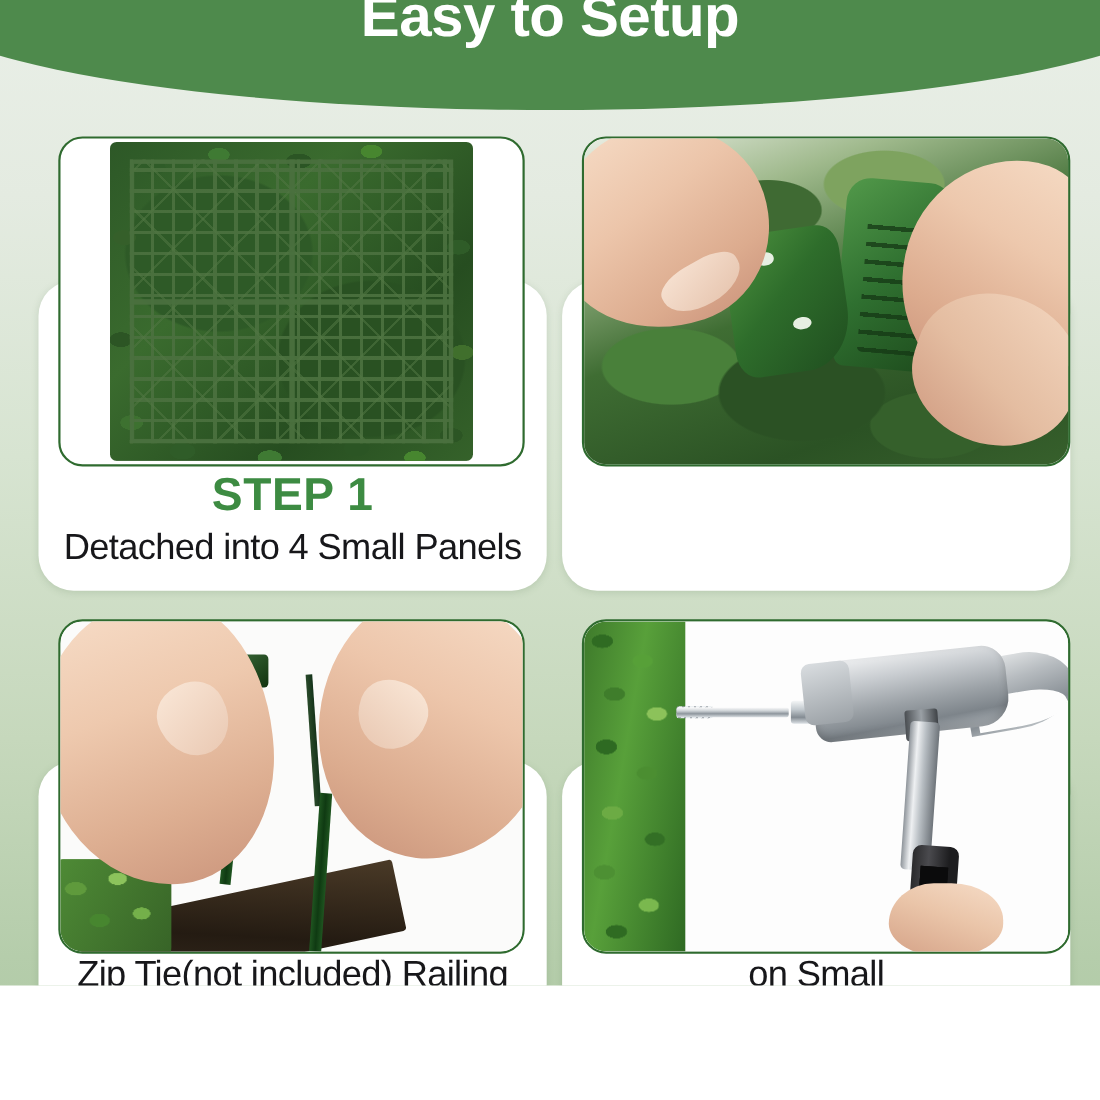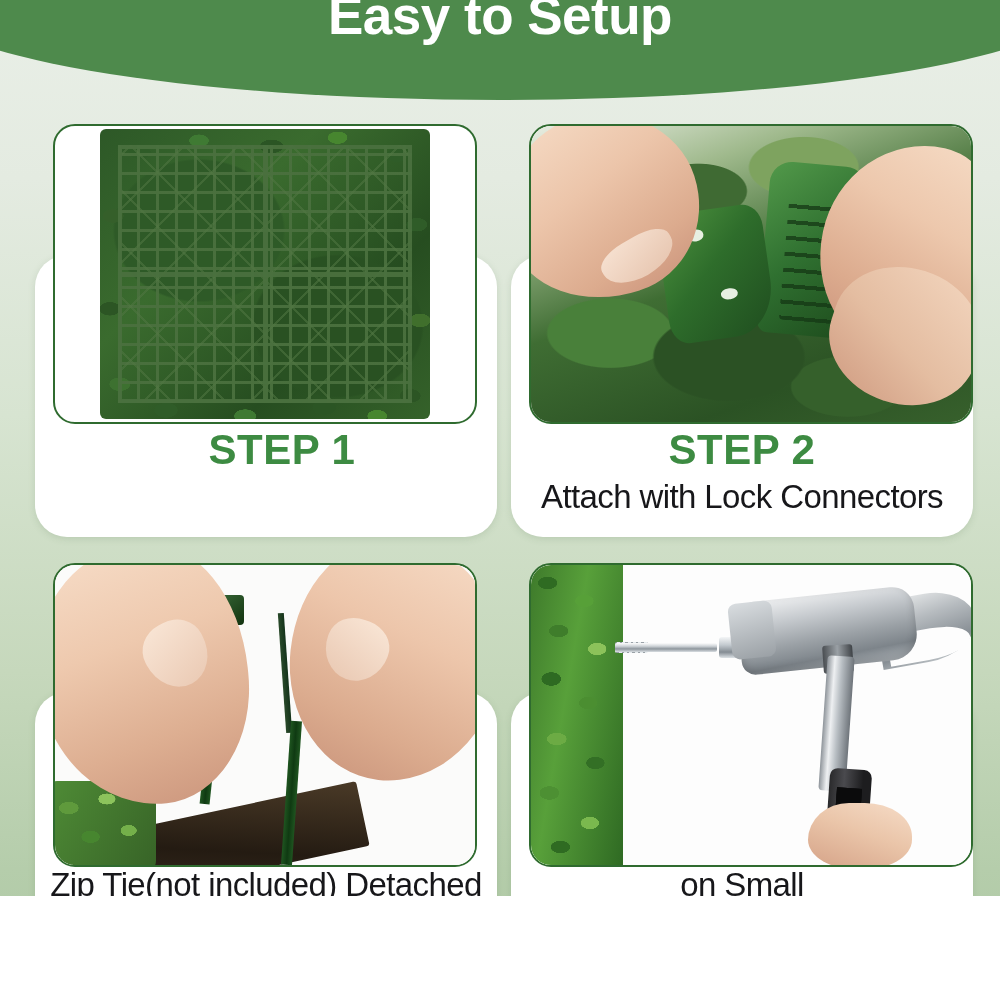--- a/index.html
+++ b/index.html
@@ -84,7 +84,7 @@
     letter-spacing:-0.6px;
     line-height:1.14;
   }
-  .cap-1{left:35px; top:428px; width:462px;padding-left:16px;}
+  .cap-1{left:35px; top:428px; width:462px;}
   .cap-2{left:511px;top:428px; width:462px;}
   .cap-3{left:35px; top:866px; width:462px;}
   .cap-4{left:511px;top:866px; width:462px;}

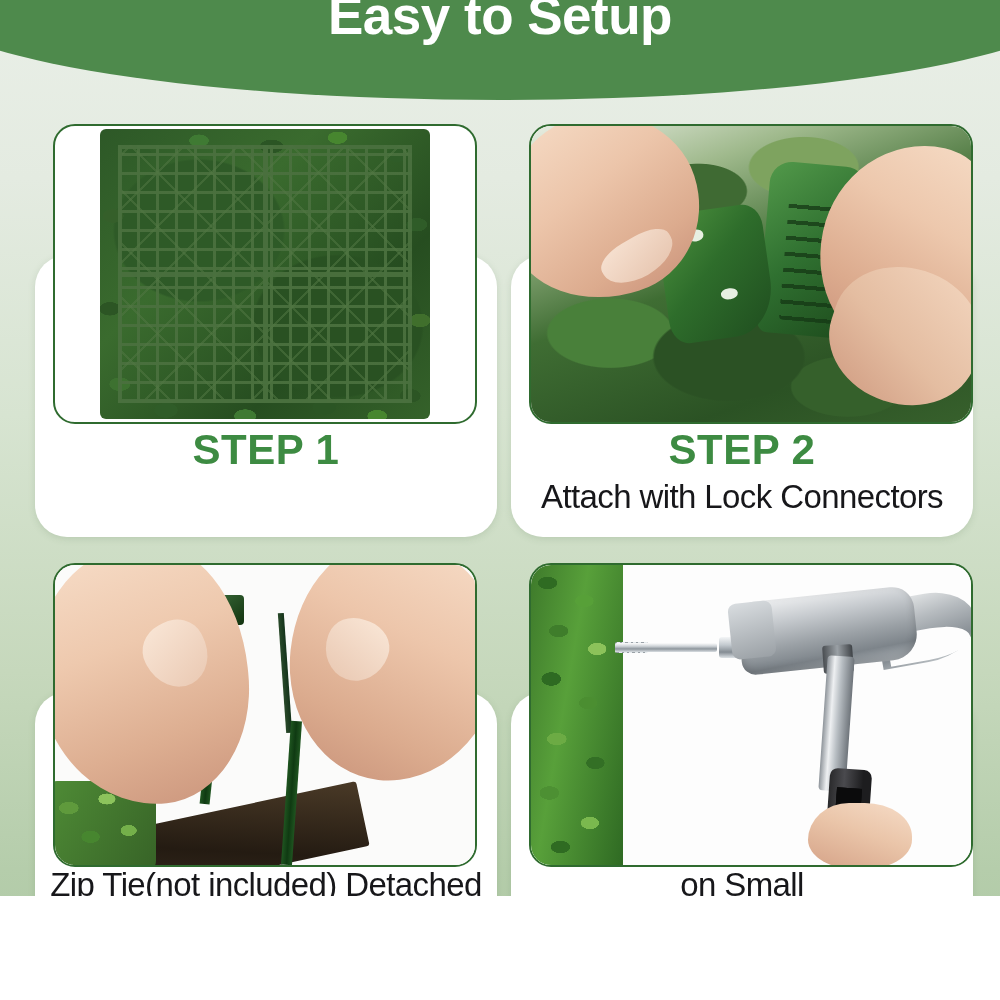--- a/index.html
+++ b/index.html
@@ -290,10 +290,6 @@
       <div class="f-c" style="position:absolute;"></div>
     </div>
   </div>
-  <div class="cap cap-2">
-    <span class="step-label">STEP 2</span>
-    <span class="cap-text">Attach with Lock Connectors</span>
-  </div>
 
   <div class="card card-3"></div>
   <div class="frame frame-3">

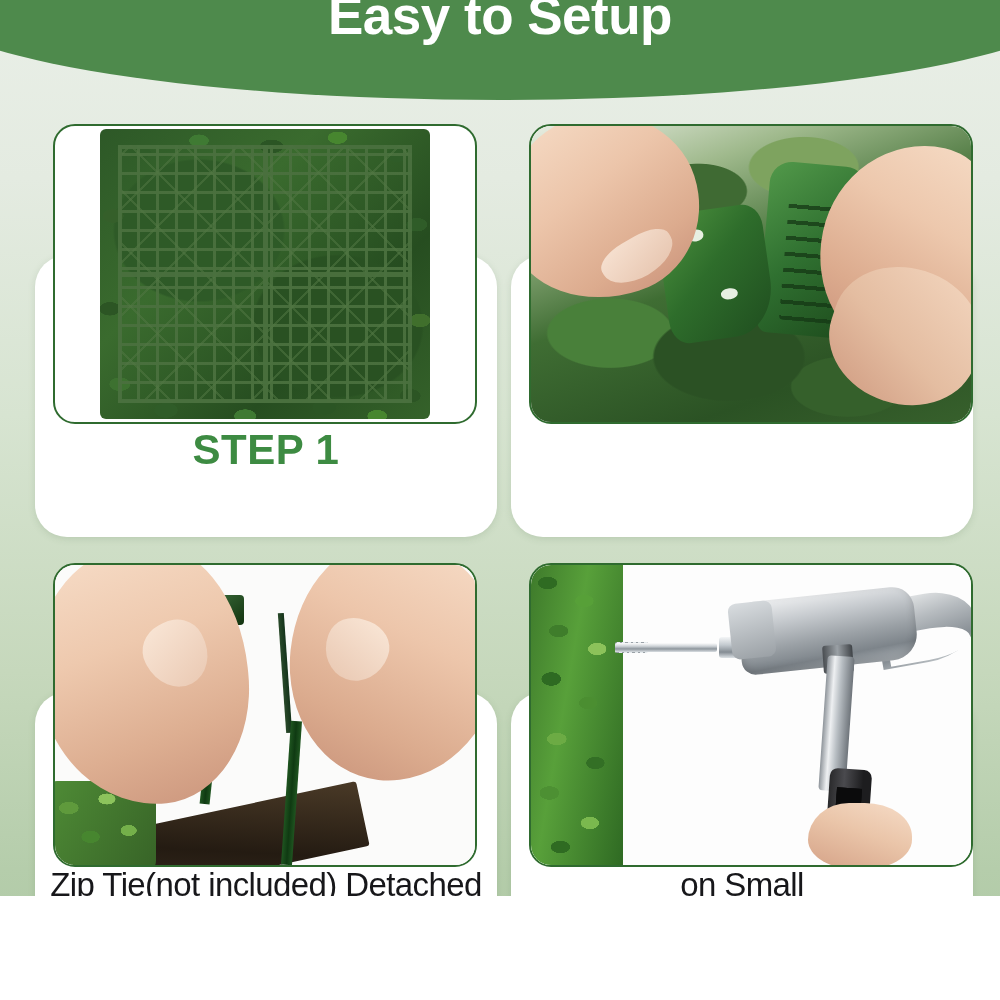--- a/index.html
+++ b/index.html
@@ -270,6 +270,7 @@
   </div>
   <div class="cap cap-1">
     <span class="step-label">STEP 1</span>
+    <span class="cap-text">Detached into 4 Small Panels</span>
   </div>
 
   <div class="card card-2"></div>

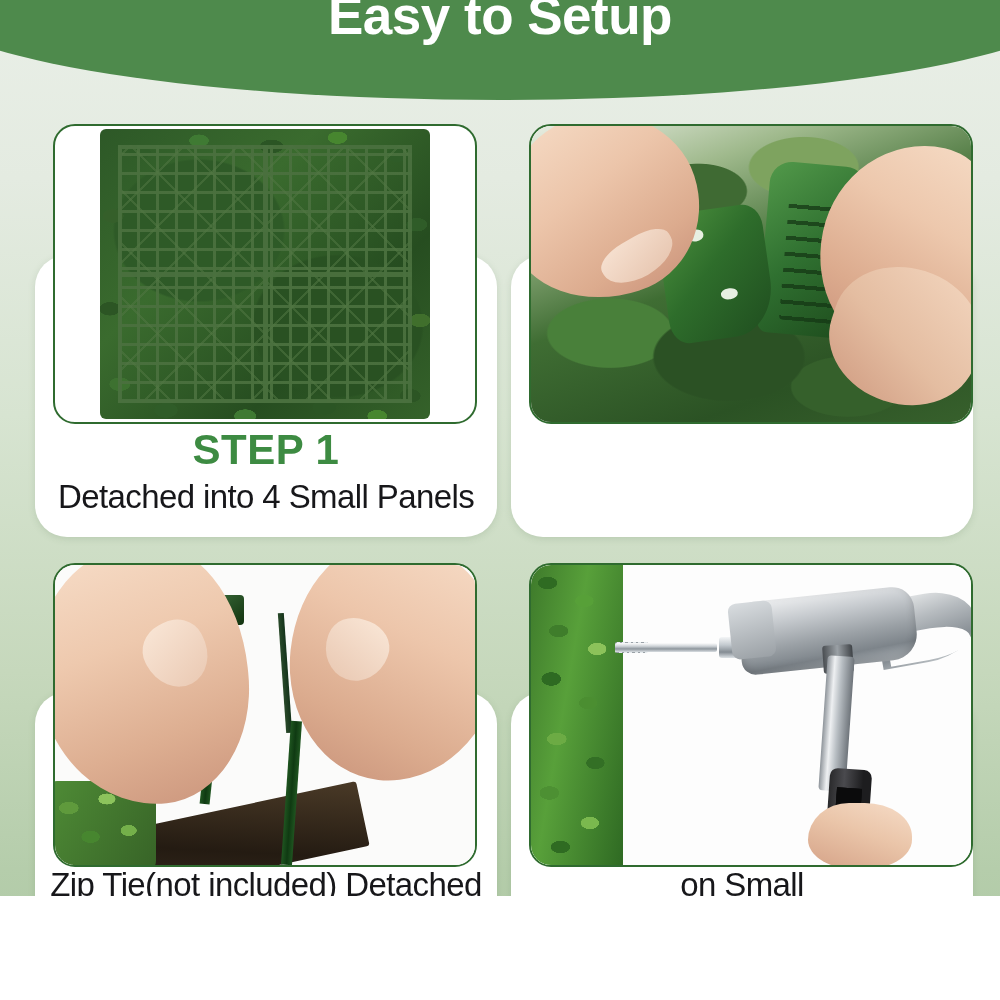--- a/index.html
+++ b/index.html
@@ -311,7 +311,7 @@
     </div>
   </div>
   <div class="cap cap-3">
-    <span class="cap-text">Zip Tie(not included) Detached</span>
+    <span class="cap-text">Zip Tie(not included) Railing</span>
   </div>
 
   <div class="card card-4"></div>

